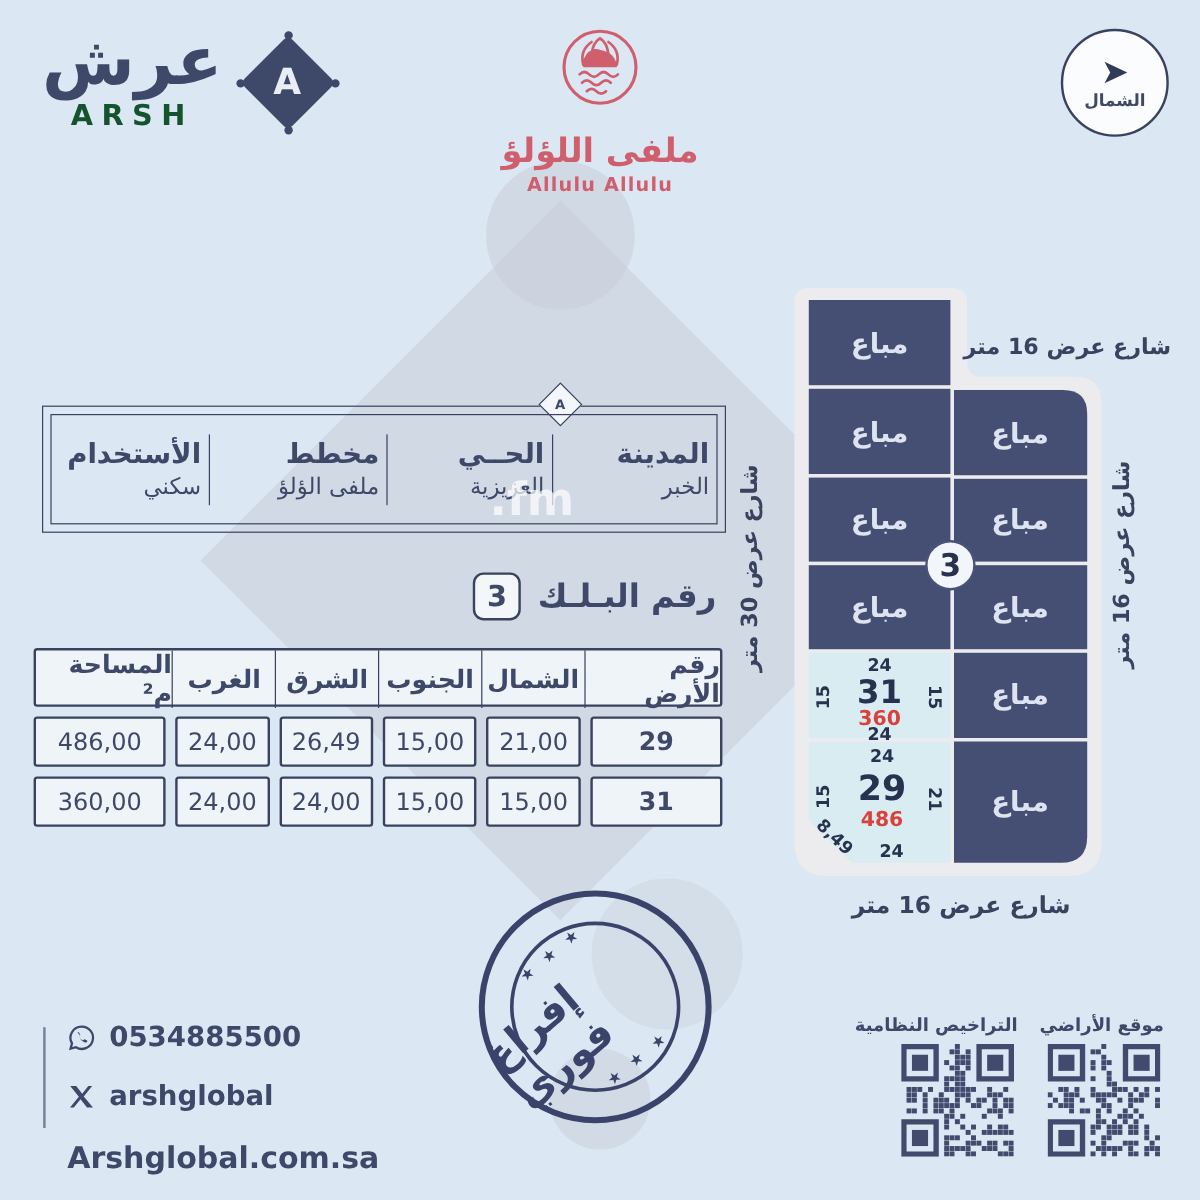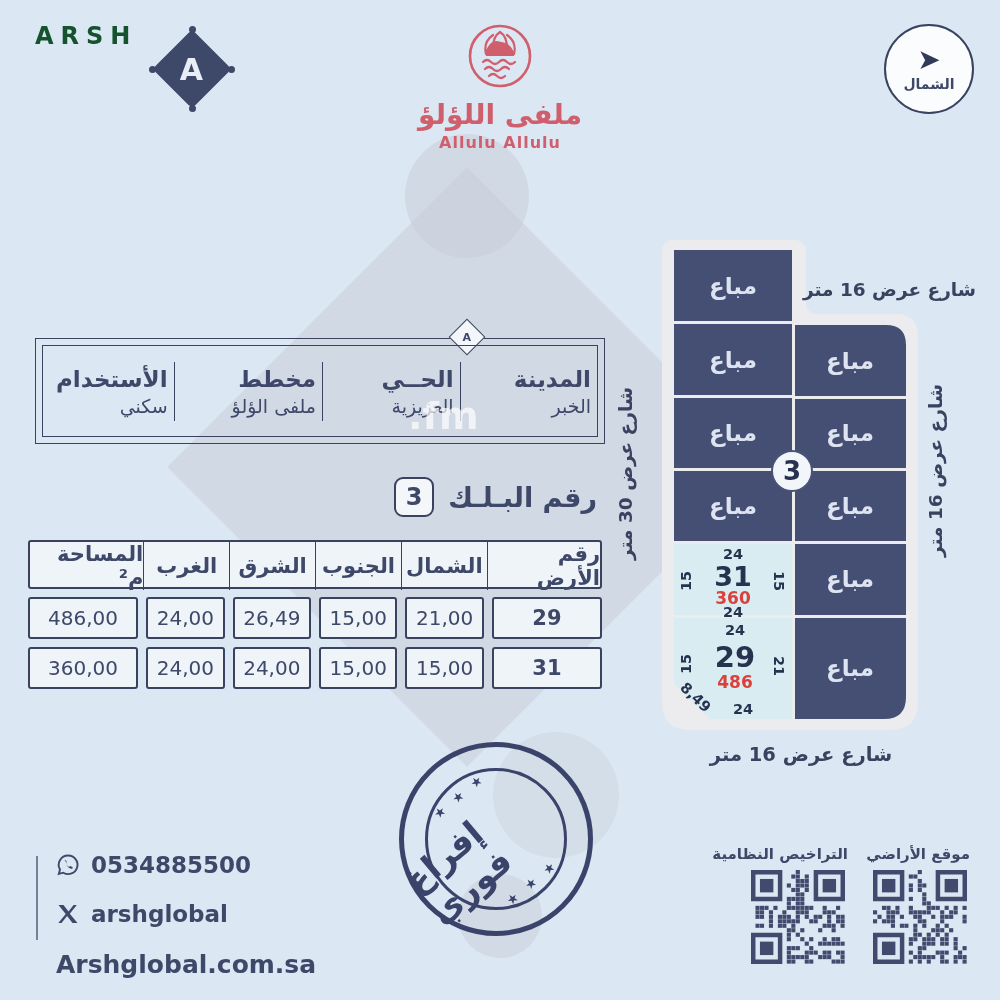--- a/index.html
+++ b/index.html
@@ -116,6 +116,7 @@
 
     <div class="arsh-logo">
       <div class="arsh-text">
+        <div class="arsh-ar">عرش</div>
         <div class="arsh-en">ARSH</div>
       </div>
       <div class="arsh-diamond">

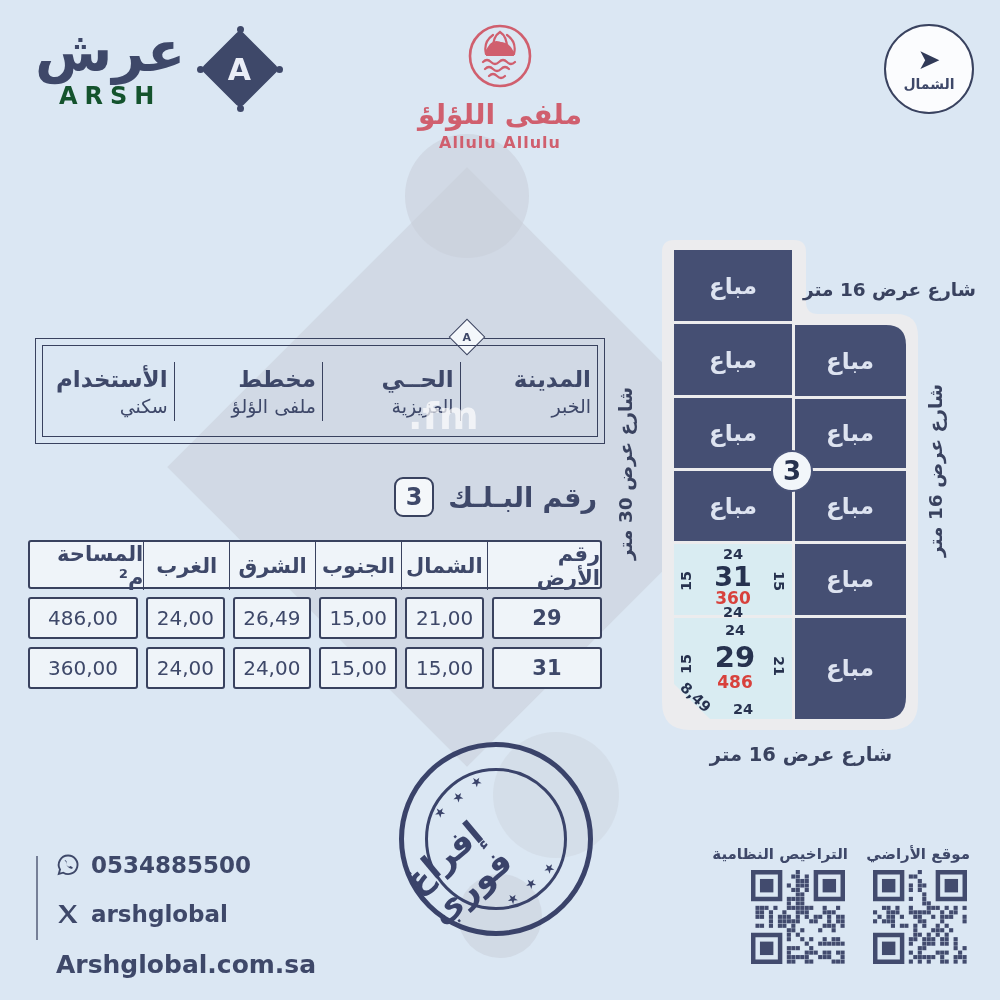--- a/index.html
+++ b/index.html
@@ -32,7 +32,7 @@
   .arsh-diamond i.d3{left:40px;top:79px;} .arsh-diamond i.d4{left:0;top:40px;}
   
   .malfa{position:absolute;left:405px;top:22px;width:190px;text-align:center;color:#d05f6e;}
-  .malfa-ar{font-size:28px;font-weight:bold;margin-top:0;}
+  .malfa-ar{font-size:28px;font-weight:bold;margin-top:11px;}
   .malfa-en{font-size:16px;letter-spacing:1px;margin-top:2px;font-weight:600;}
   
   .compass{position:absolute;left:884px;top:24px;width:90px;height:90px;border-radius:50%;

